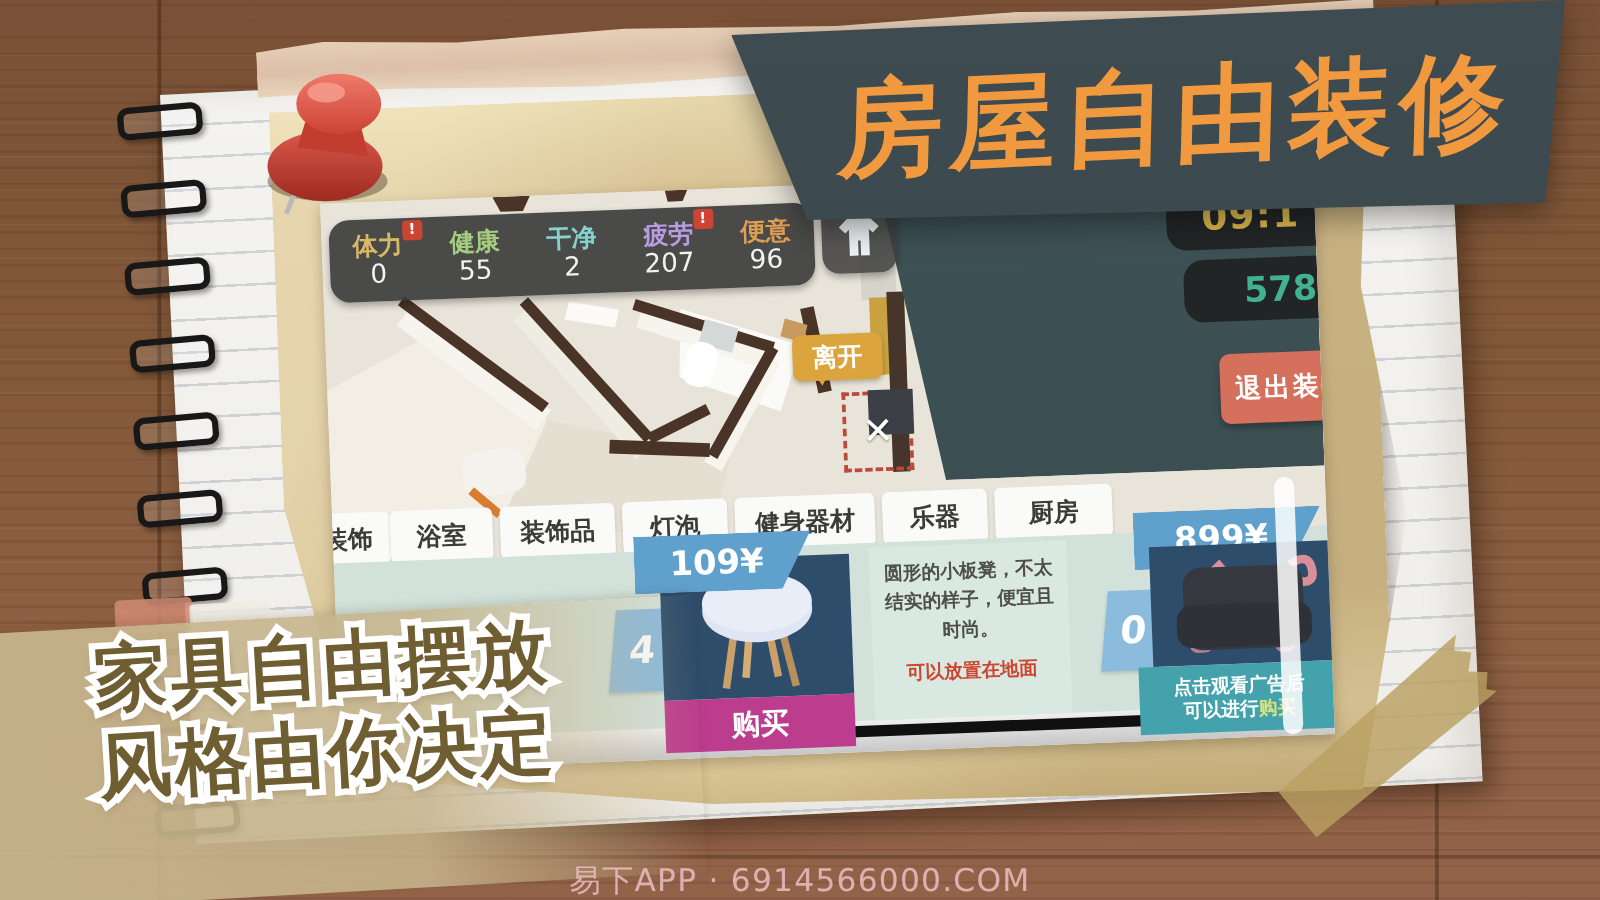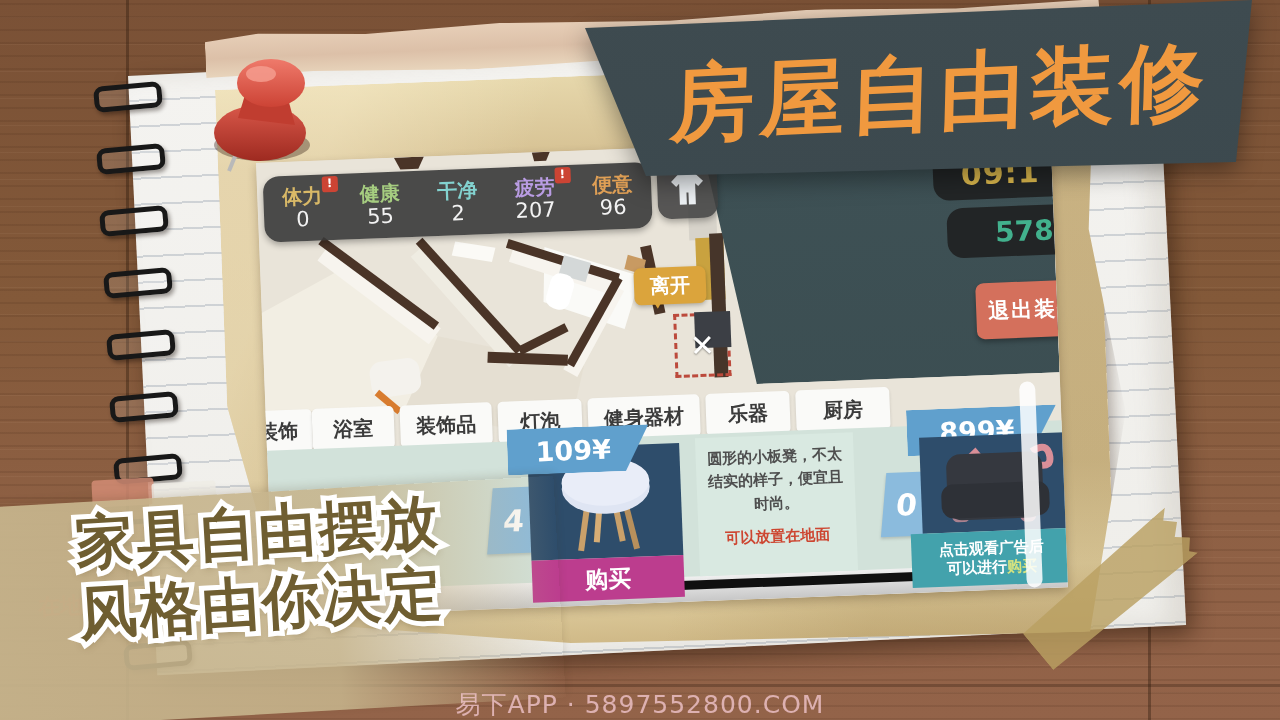--- a/index.html
+++ b/index.html
@@ -376,6 +376,6 @@
   <ellipse cx="63" cy="29" rx="15" ry="8" fill="#f49c8e" opacity="0.85"></ellipse>
 </svg>
 
-<div class="abs watermark">易下APP · 5897552800.COM</div>
+<div class="abs watermark">易下APP · 6914566000.COM</div>
 
 </body></html>

